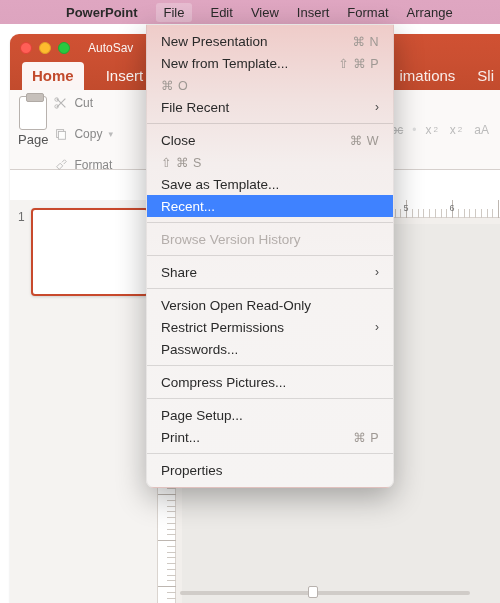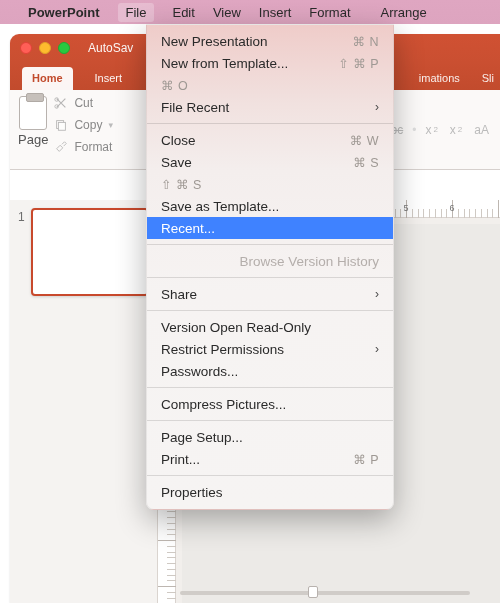--- a/index.html
+++ b/index.html
@@ -8,7 +8,7 @@
   
   .menubar { height: 24px; background: linear-gradient(#dfa6c1, #dda4bf); display: flex; align-items: center; padding: 0 10px; gap: 18px; color: #2a2a2a; }
   .menubar .apple { font-size: 15px; }
-  .menubar .app-name { font-weight: 700; }
+  .menubar .app-name { font-weight: 700; margin-left: 38px; }
   .menubar .mitem { font-size: 13px; cursor: default; }
   .menubar .mitem.open { background: rgba(255,255,255,0.25); padding: 2px 8px; border-radius: 3px; }
 

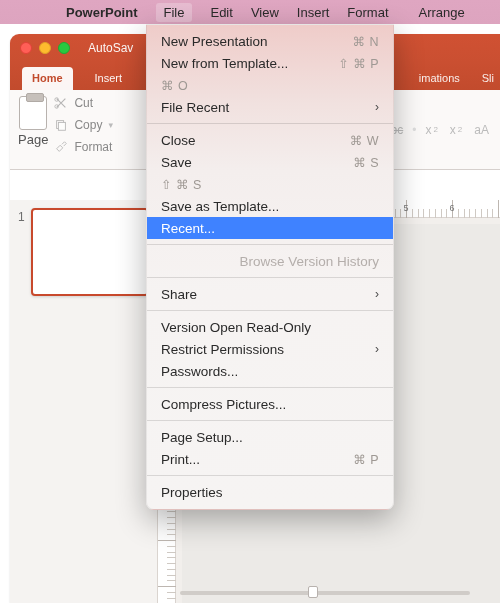--- a/index.html
+++ b/index.html
@@ -95,7 +95,7 @@
     <span class="mitem" style="margin-left: 0px;">View</span>
     <span class="mitem" style="margin-left: 0px;">Insert</span>
     <span class="mitem" style="margin-left: 0px;">Format</span>
-    <span class="mitem" style="margin-left: 12px;">Arrange</span>
+    <span class="mitem" style="margin-left: 0px;">Arrange</span>
 </div>
 
 <div class="ppwin">

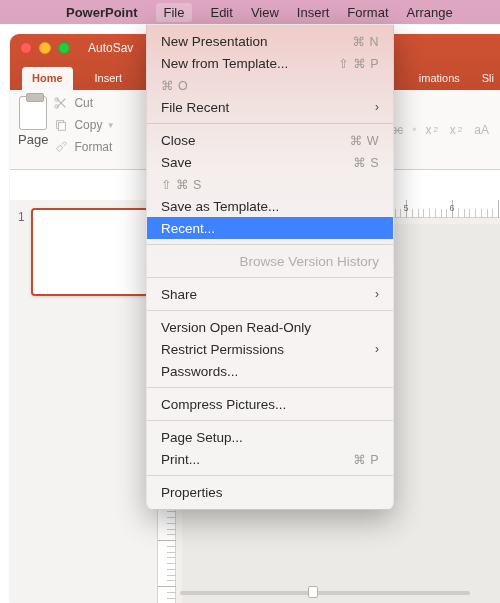--- a/index.html
+++ b/index.html
@@ -23,7 +23,7 @@
   .titlebar .label { margin-left: 10px; font-size: 12px; opacity: 0.95; }
 
   .tabsrow { height: 28px; background: linear-gradient(#ca4f31,#c24b2d); display:flex; align-items:flex-end; color:#fff; padding: 0 0 0 12px; gap: 20px; position: relative; }
-  .tab { font-size: 11px; padding: 5px 2px 6px; cursor: default; opacity: 0.95; }
+  .tab { font-size: 15px; padding: 5px 2px 6px; cursor: default; opacity: 0.95; }
   .tab.active { background:#fff; color:#c24b2d; font-weight:600; border-radius:4px 4px 0 0; padding: 5px 10px 6px; }
   .tabsrow .tail { position:absolute; right: 0; display:flex; gap:18px; padding-right: 4px; }
   .tabsrow .tail .tab { opacity:0.9; }

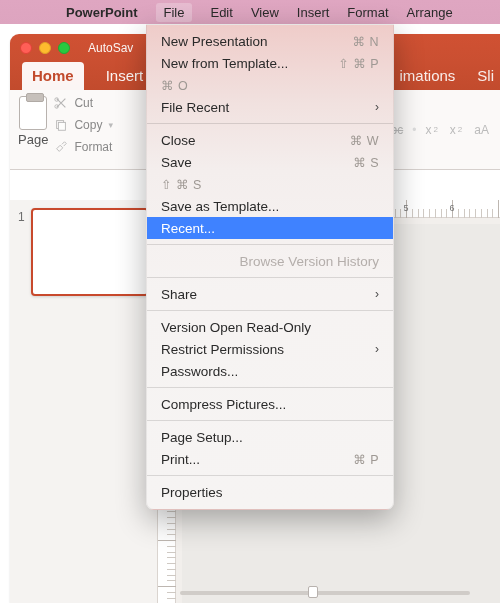--- a/index.html
+++ b/index.html
@@ -33,7 +33,7 @@
   .paste-btn { display:flex; flex-direction: column; align-items:center; gap:2px; color:#555; cursor:default; }
   .paste-icon { width:28px; height:34px; border:1px solid #b8b2ae; border-radius:3px; position:relative; background:#fff; }
   .paste-icon::before { content:""; position:absolute; top:-4px; left:6px; width:16px; height:7px; background:#c6c0bb; border:1px solid #b0aaa5; border-radius:2px; }
-  .mini-stack { display:flex; flex-direction:column; gap:8px; font-size: 12px; color:#888; }
+  .mini-stack { display:flex; flex-direction:column; gap:17px; font-size: 12px; color:#888; }
   .mini { display:flex; align-items:center; gap:6px; cursor: default; }
   .mini svg { opacity: .7; }
 

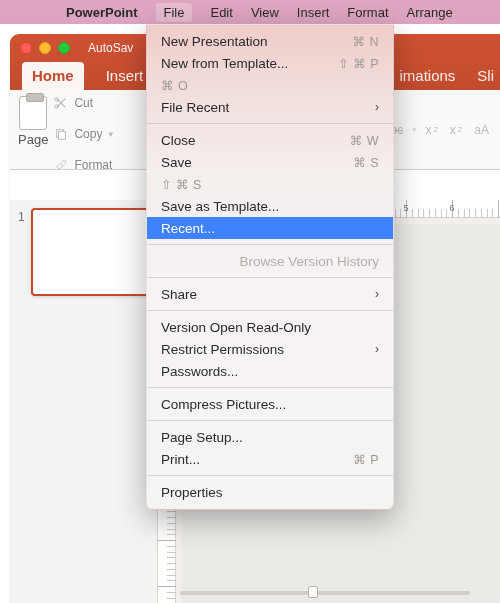--- a/index.html
+++ b/index.html
@@ -340,10 +340,6 @@
       <span class="accel">⌘ W</span>
     </div>
     <div class="row">
-      <span class="label">Save</span>
-      <span class="accel">⌘ S</span>
-    </div>
-    <div class="row">
       <span class="accel">⇧ ⌘ S</span>
     </div>
     <div class="row">

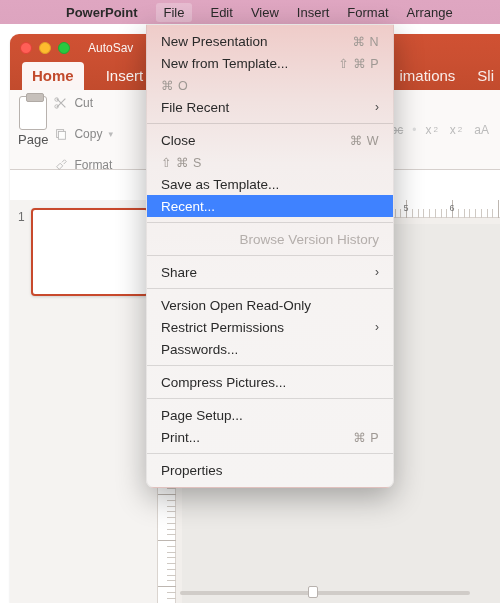--- a/index.html
+++ b/index.html
@@ -79,7 +79,7 @@
   .dropdown .row .label { flex:1; }
   .dropdown .row .accel { color:#9e9893; font-size:12.5px; letter-spacing:0.5px; }
   .dropdown .row .chev { color:#4a4a4a; font-size:12px; }
-  .dropdown .row.disabled { color:#b4aeab;text-align:right; }
+  .dropdown .row.disabled { color:#b4aeab; }
   .dropdown .row.selected { background:#3f82ff; color:#fff; }
   .dropdown hr { border:none; border-top:1px solid rgba(0,0,0,0.12); margin:5px 0; }
 </style>

